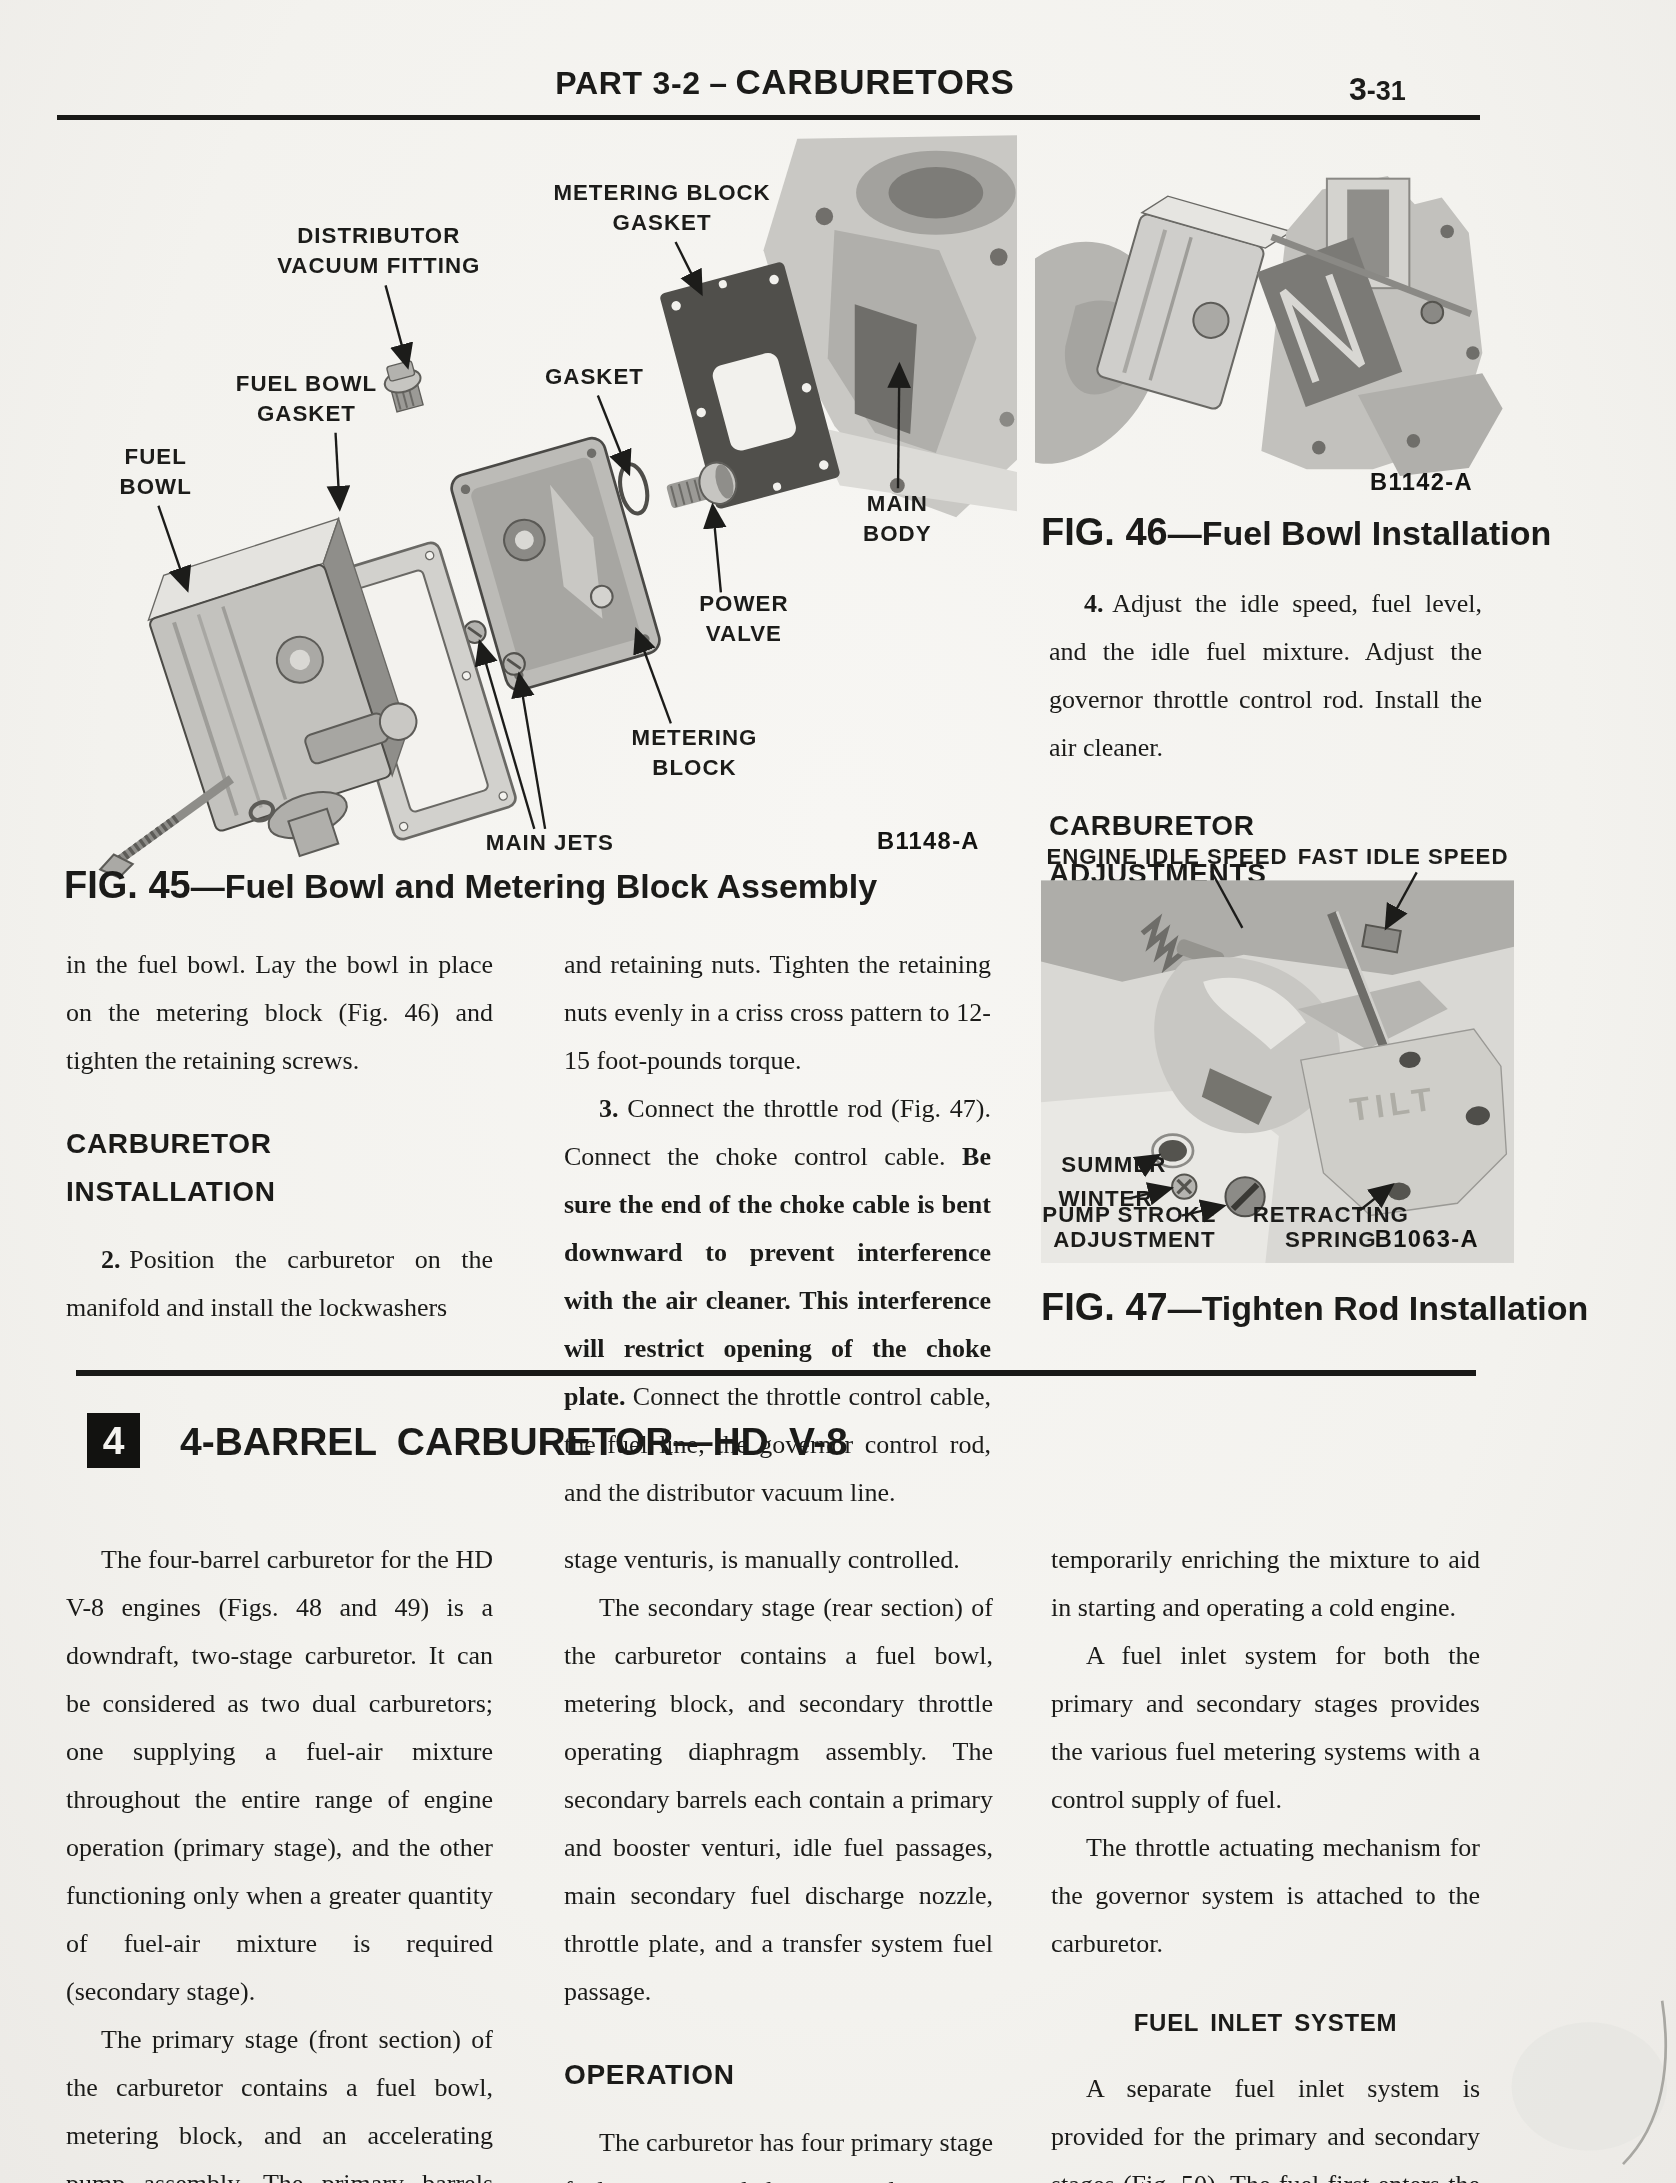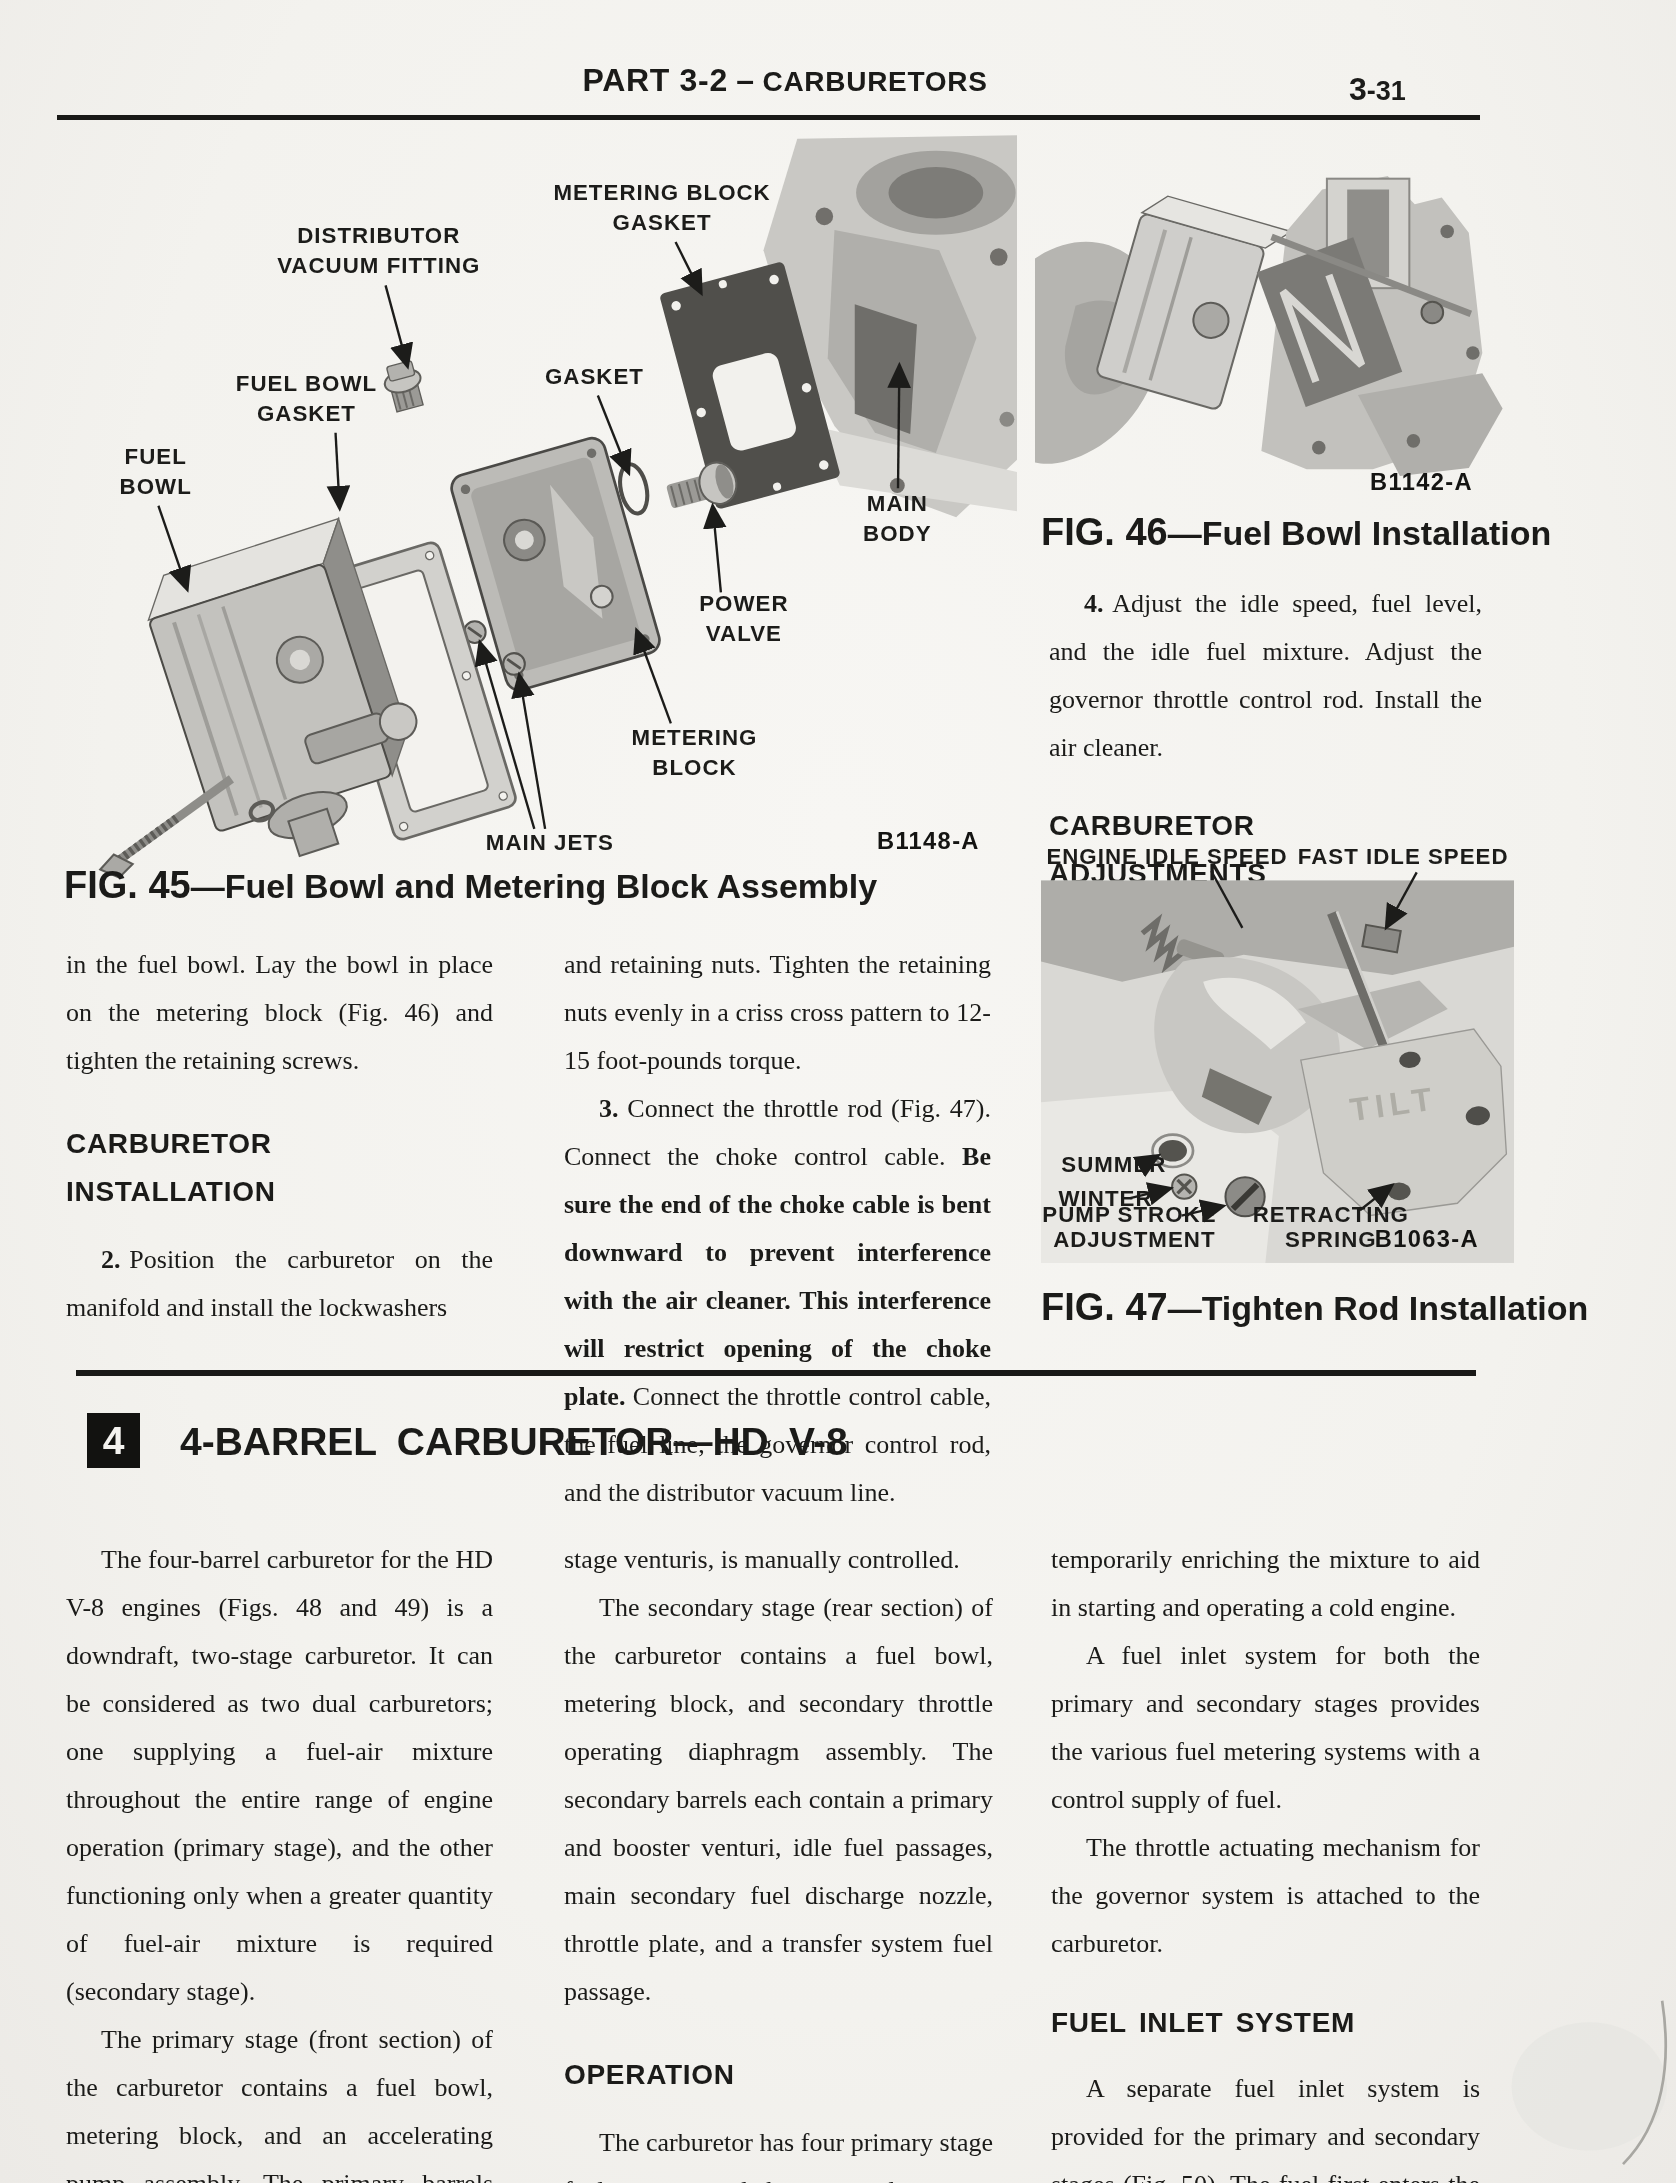--- a/index.html
+++ b/index.html
@@ -11,7 +11,7 @@
   .hdr-title{left:467px;top:62px;width:636px;text-align:center;font-family:"Liberation Sans",sans-serif;font-weight:800;white-space:nowrap;}
   .hp{font-size:32px;letter-spacing:0.7px;}
   .hd{font-size:32px;padding:0 5.4px;}
-  .hn{font-size:28px;letter-spacing:0.7px;}
+  .hn{font-size:35px;letter-spacing:0.7px;}
   .hdr-page{left:1349px;top:65px;font-family:"Liberation Sans",sans-serif;font-weight:800;margin-top:6px;}
   .pb{font-size:32px;} .ps{font-size:27px;}
   .rule{background:#191917;}

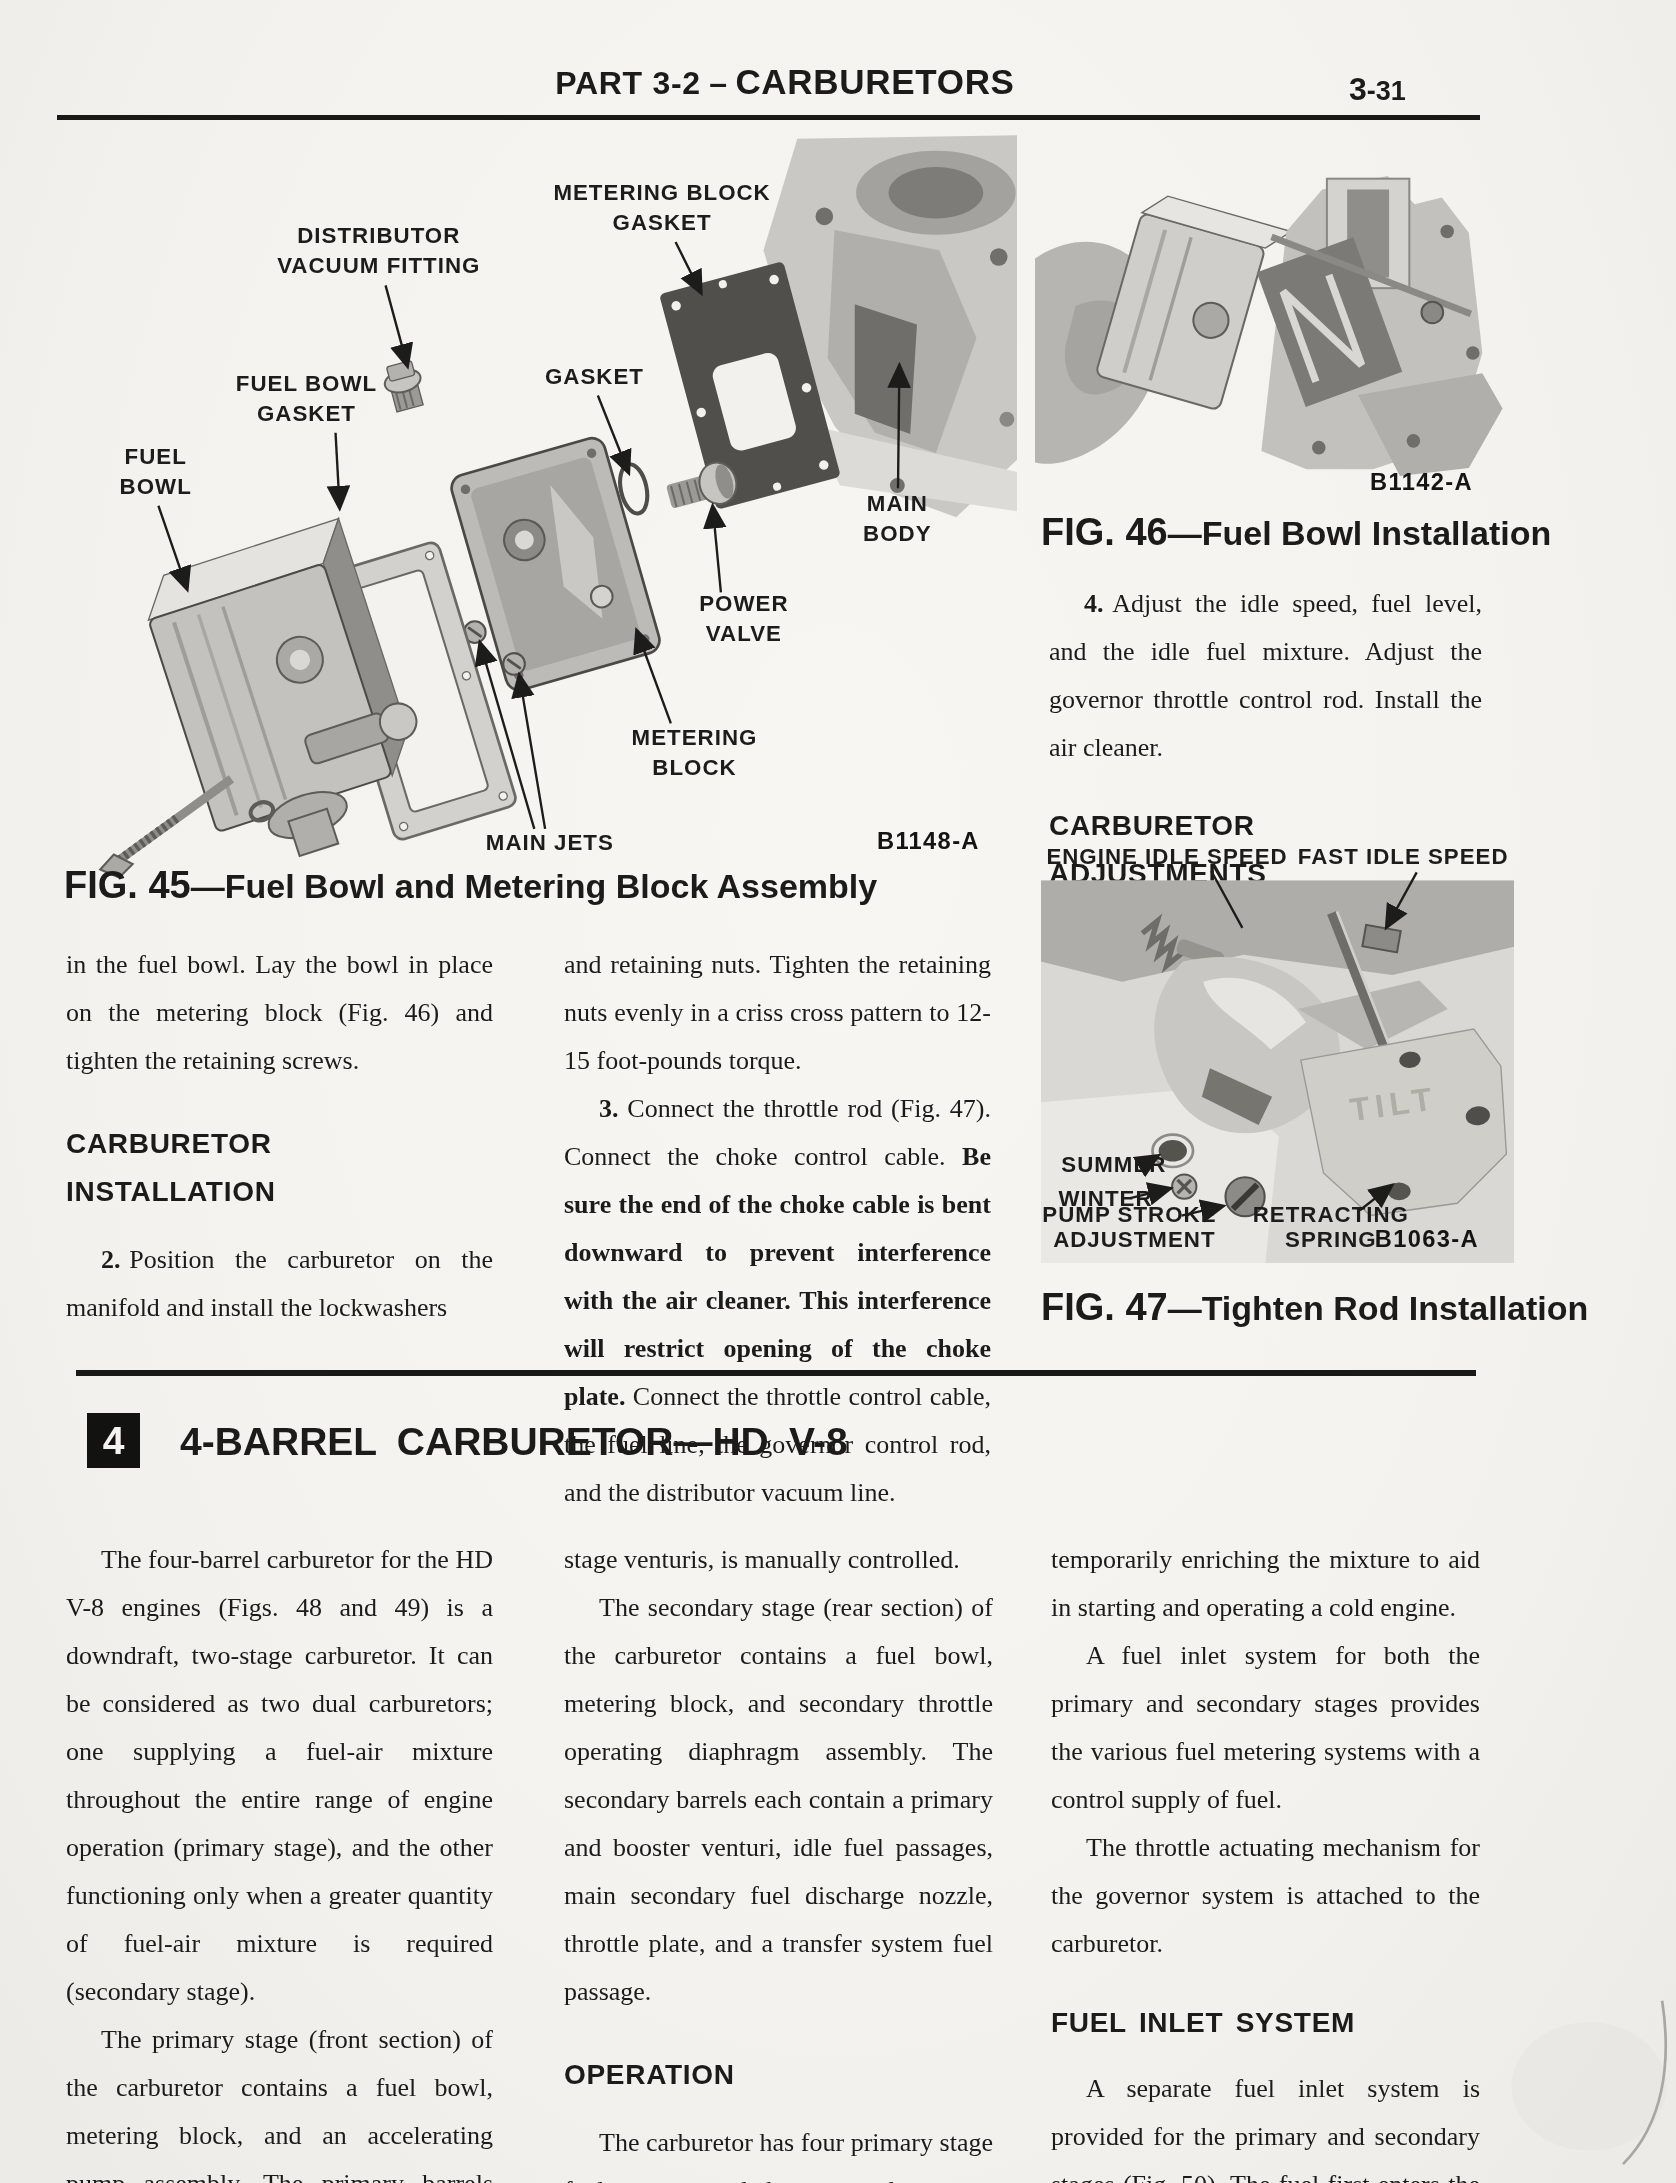--- a/index.html
+++ b/index.html
@@ -22,7 +22,7 @@
   .stepnum{font-weight:bold;padding-right:8.8px;}
   .boldrun{font-weight:bold;}
   .texthead{font-family:"Liberation Sans",sans-serif;font-weight:700;font-size:28px;letter-spacing:0.7px;word-spacing:10px;margin:35px 0 20px 0 !important;text-align:left;text-indent:0;}
-  .texthead.small{font-size:28px;word-spacing:4px;margin:31px 0 17.6px 0 !important;}
+  .texthead.small{font-size:24px;word-spacing:4px;margin:31px 0 17.6px 0 !important;text-align:center;}
   
   .caption{position:absolute;font-family:"Liberation Sans",sans-serif;font-weight:800;white-space:nowrap;}
   .fno{font-size:38px;letter-spacing:0px;}

